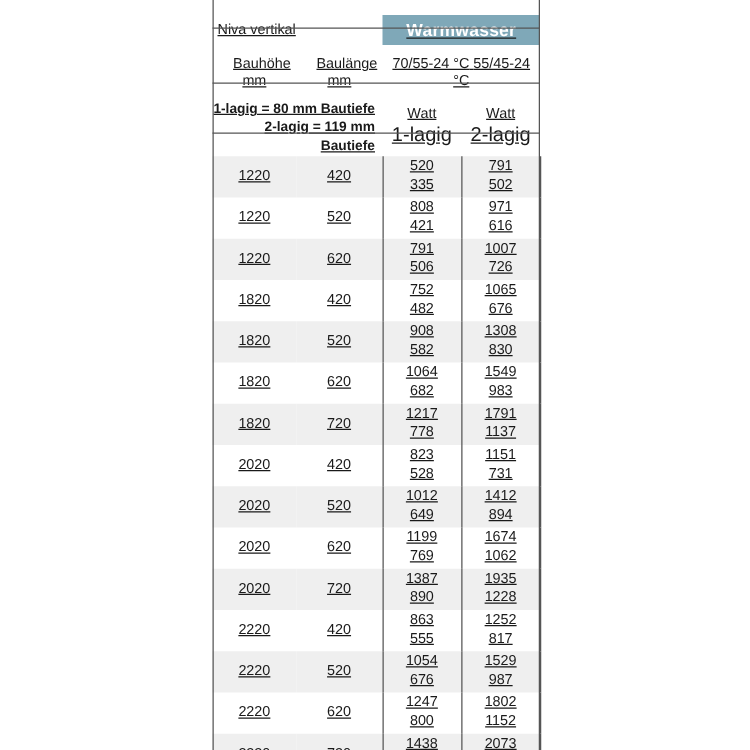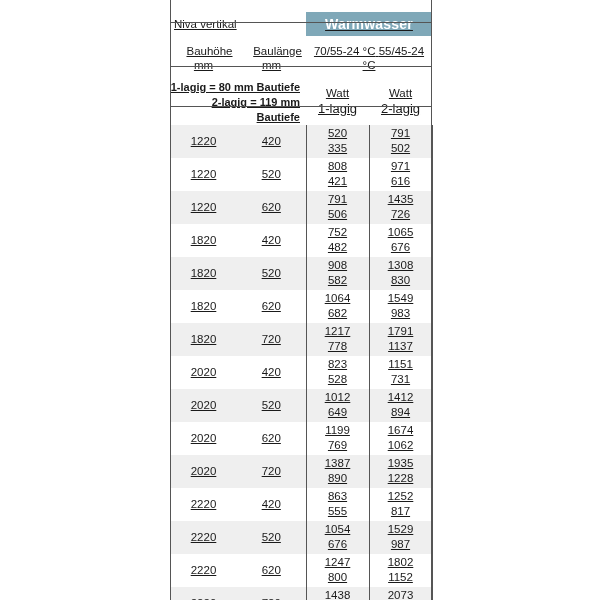--- a/index.html
+++ b/index.html
@@ -91,7 +91,7 @@
     border-right: 1px solid #555;
   }
   .hdr-watt .wl1 { display: block; }
-  .hdr-watt .wl2 { display: block; font-size: 13px; }
+  .hdr-watt .wl2 { display: block; font-size: 16px; }
 
   
   tr.data td {

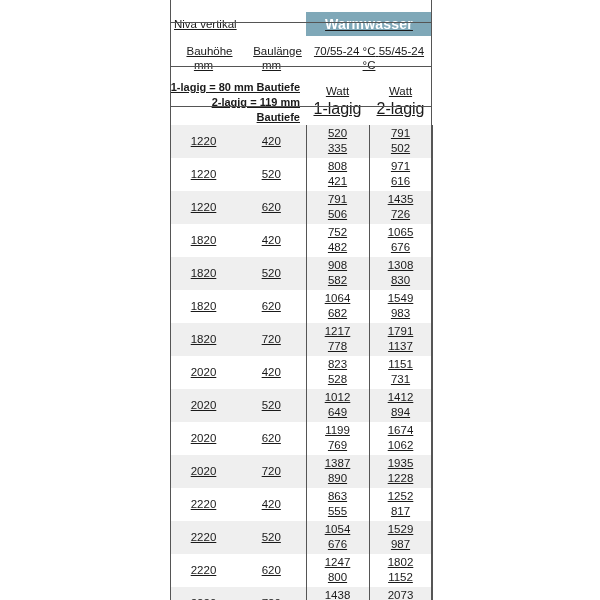--- a/index.html
+++ b/index.html
@@ -202,7 +202,7 @@
             <span class="v2">506</span>
           </td>
           <td class="watt watt2">
-            <span class="v1">1435</span>
+            <span class="v1">1007</span>
             <span class="v2">726</span>
           </td>
         </tr>

